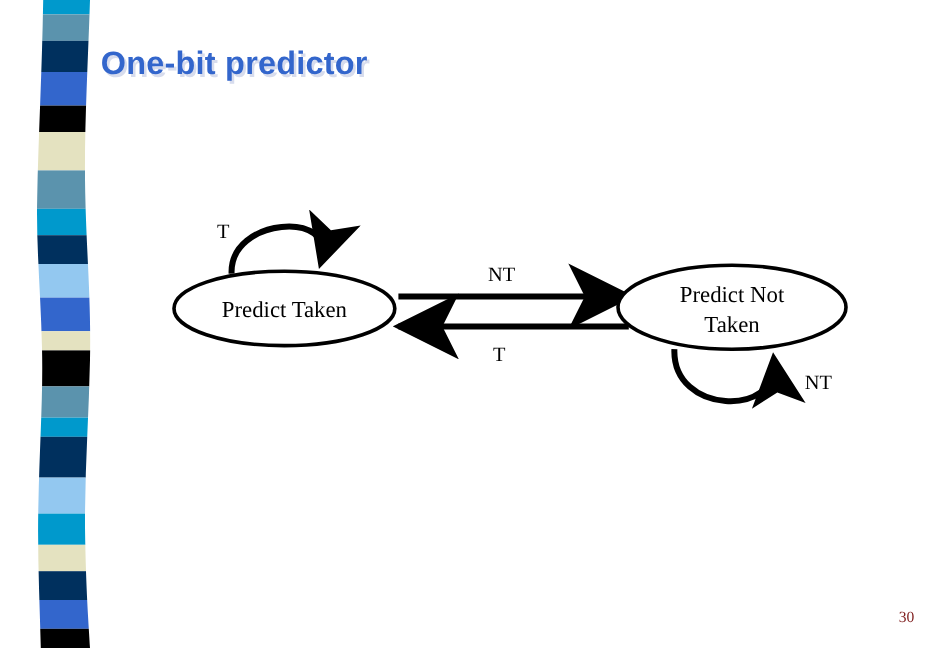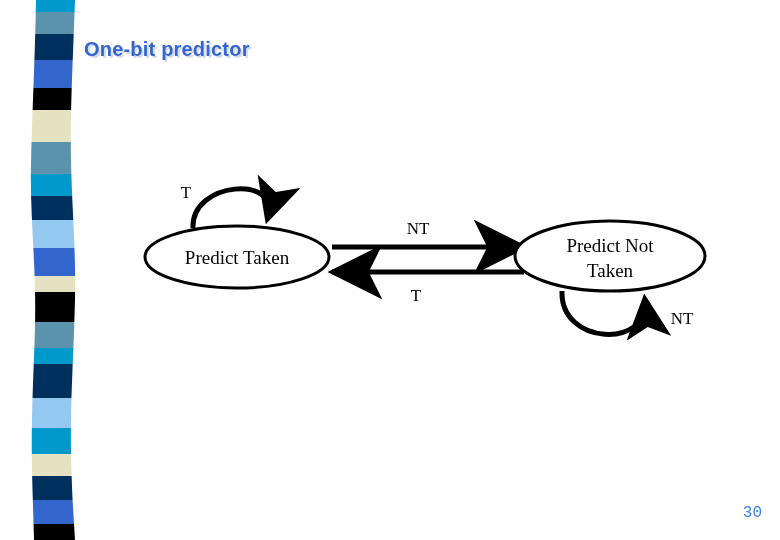--- a/index.html
+++ b/index.html
@@ -39,7 +39,7 @@
     left: 84px;
     top: 38px;
     font-family: "Liberation Sans", sans-serif;
-    font-size: 20px;
+    font-size: 27px;
     font-weight: bold;
     color: #3366CC;
     letter-spacing: 0.2px;

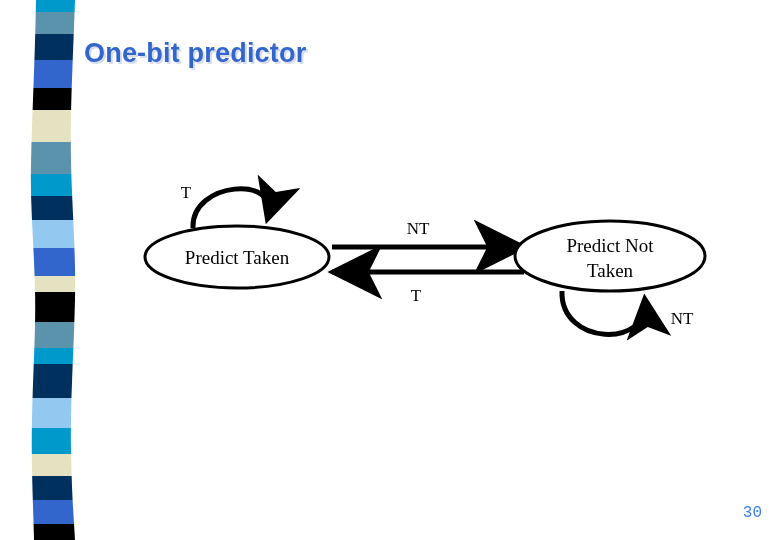--- a/index.html
+++ b/index.html
@@ -74,9 +74,9 @@
     position: absolute;
     right: 18px;
     bottom: 18px;
-    font-family: Liberation Mono, monospace;
-    font-size: 16px;
-    color: #3b82f6;
+    font-family: Liberation Serif, serif;
+    font-size: 13px;
+    color: #7f1d1d;
   }
 </style>
 </head>

